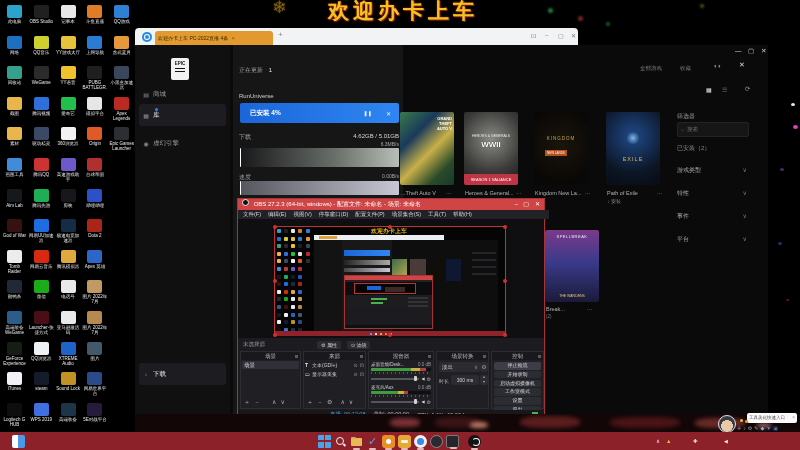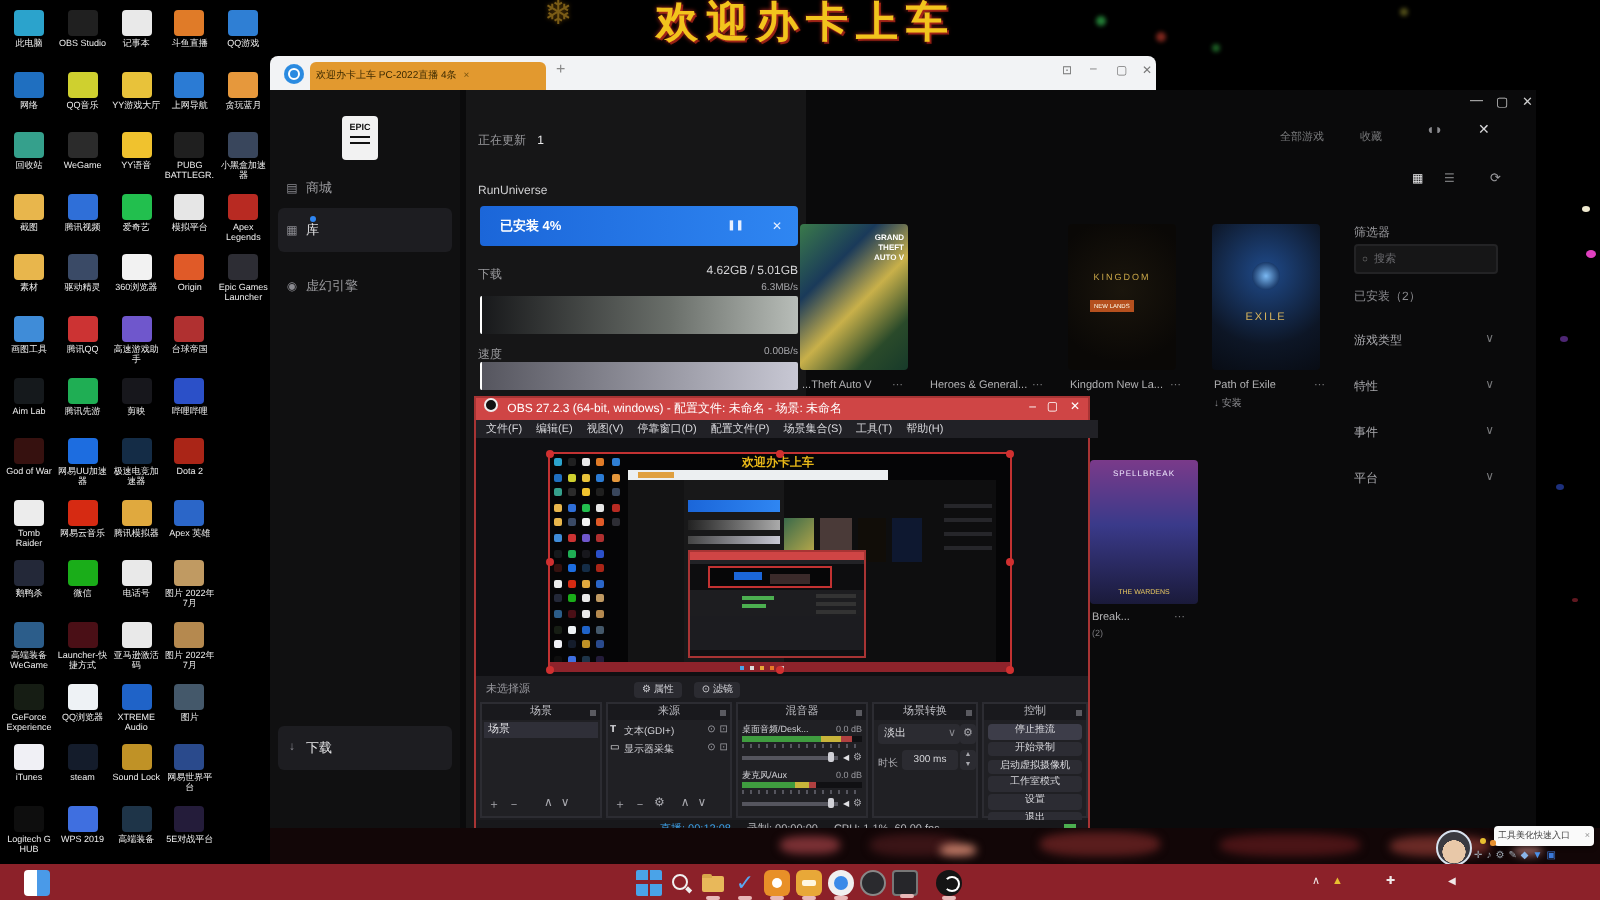--- a/index.html
+++ b/index.html
@@ -415,6 +415,11 @@
     <div class="tile" style="left:265px;background:linear-gradient(135deg,#3a7a4a,#1a3a5a 30%,#c8b04a 55%,#2a4a2a 80%,#173a2a);">
       <span style="position:absolute;right:2px;top:4px;width:24px;font-size:4px;color:#fff;font-weight:bold;text-align:right;">GRAND THEFT AUTO V</span>
     </div>
+    <div class="tile" style="left:329px;background:radial-gradient(circle at 50% 38%,#8a8a86,#3a3a38 60%,#181816);">
+      <span style="position:absolute;left:0;right:0;top:22px;text-align:center;font-size:3.5px;color:#e8e8e8;">HEROES &amp; GENERALS</span>
+      <span style="position:absolute;left:0;right:0;top:28px;text-align:center;font-size:8px;font-weight:bold;color:#fff;text-shadow:0 0 1px #000;">WWII</span>
+      <span style="position:absolute;left:0;right:0;bottom:0;height:11px;background:#c03545;color:#fff;font-size:4px;text-align:center;line-height:11px;">SEASON 1 VALIANCE</span>
+    </div>
     <div class="tile" style="left:399px;background:radial-gradient(circle at 50% 45%,#1a150c,#0a0806 75%);">
       <span style="position:absolute;left:0;right:0;top:24px;text-align:center;font-size:4.5px;letter-spacing:1px;color:#c9a648;">KINGDOM</span>
       <span style="position:absolute;left:11px;top:38px;background:#b5501e;color:#ffe;font-size:3px;padding:1px 2px;">NEW LANDS</span>

